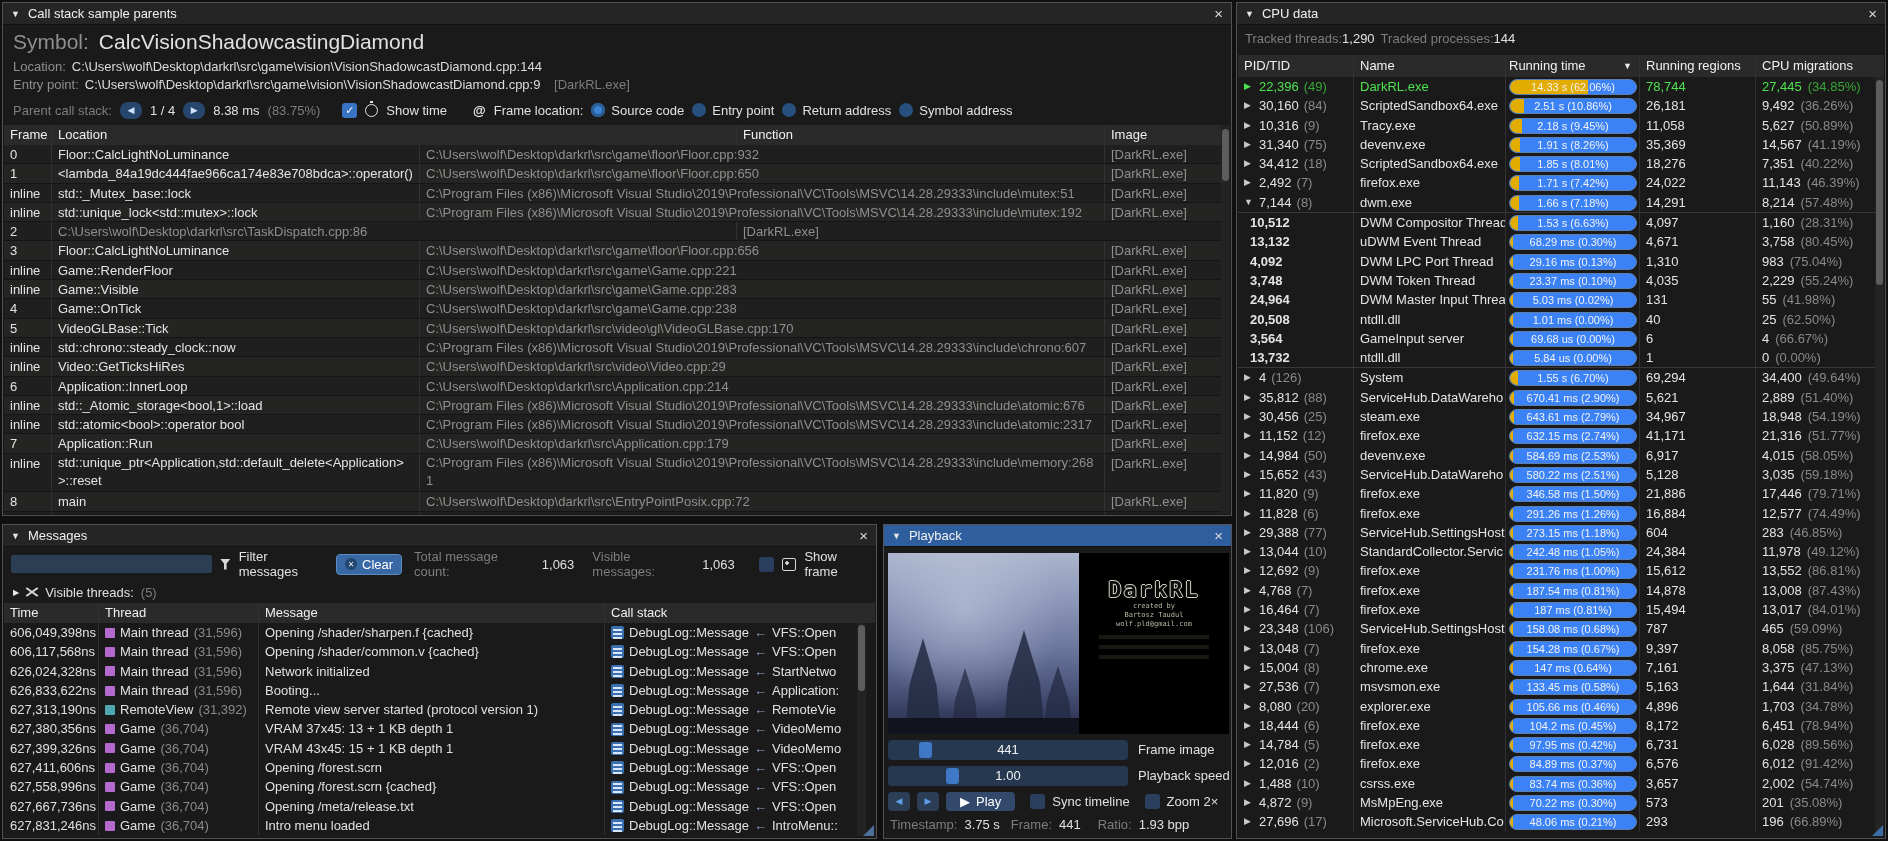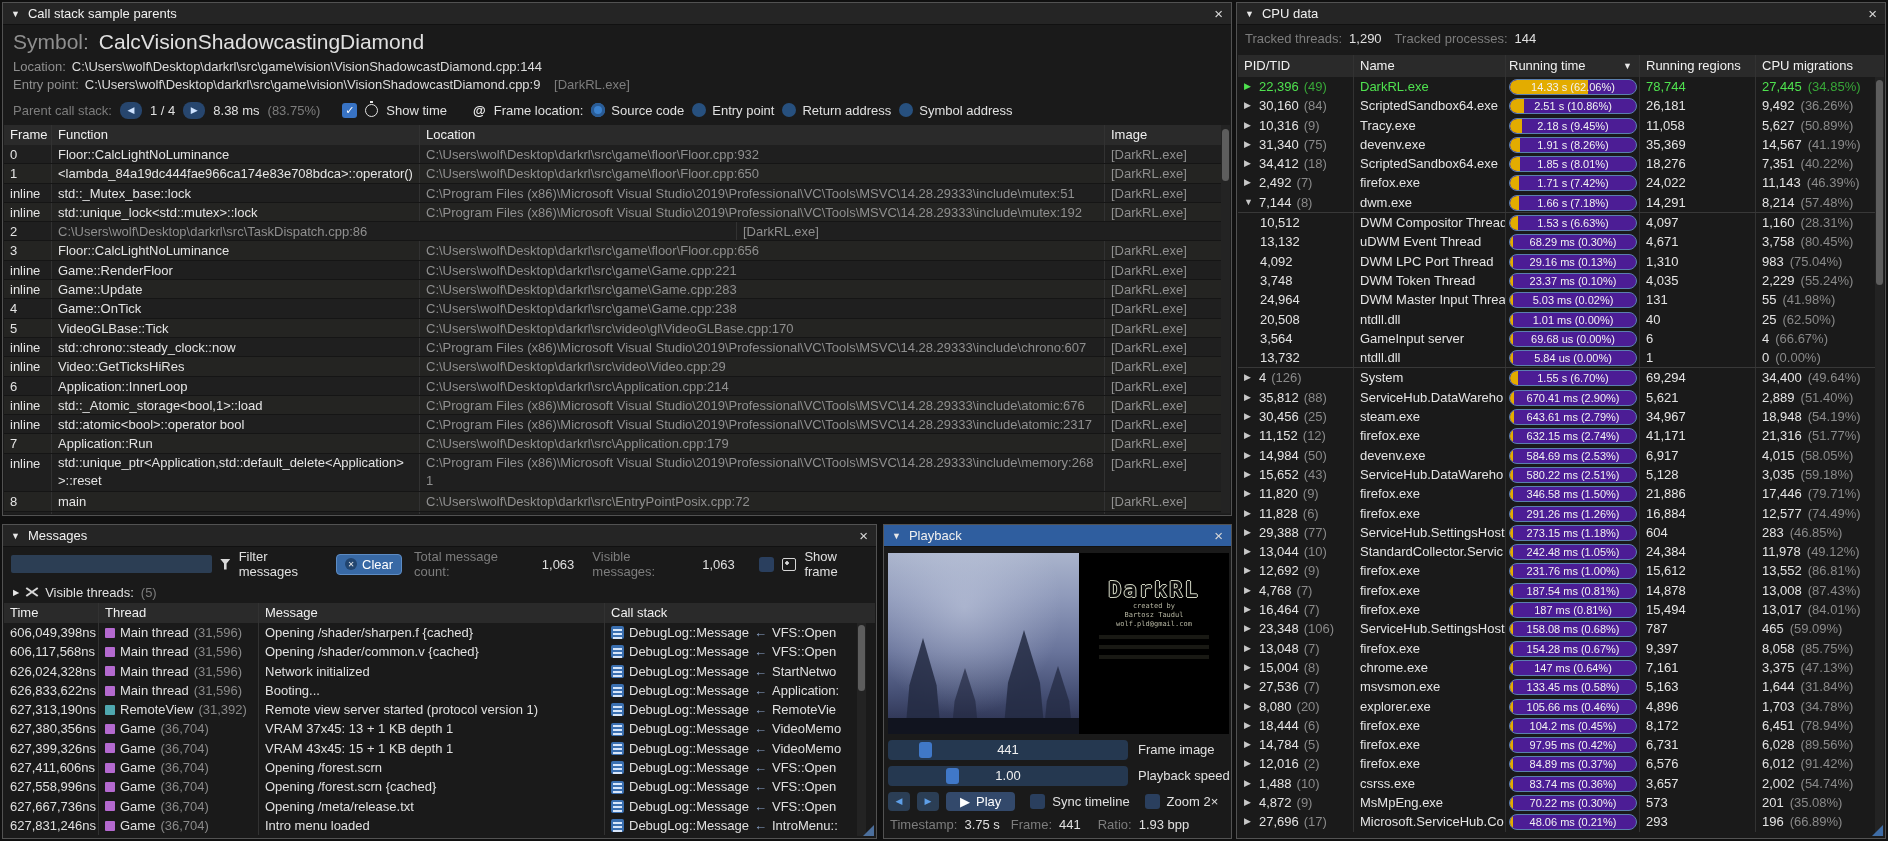--- a/index.html
+++ b/index.html
@@ -106,7 +106,7 @@
   .pb-status{position:absolute;left:6px;top:292px;display:flex;gap:7px;align-items:center;}
   
   #panel-cpu{left:1236px;top:2px;width:650px;height:837px;}
-  .cpu-info{position:absolute;left:8px;top:28px;display:flex;gap:7px;}
+  .cpu-info{position:absolute;left:8px;top:28px;display:flex;gap:0;}
   .cpu-table-head{position:absolute;left:1px;top:52px;right:1px;height:22px;background:#2a2a2a;display:flex;color:#f0f0f0;}
   .cpu-table-head .cell{line-height:22px;}
   #cpu-body{position:absolute;left:1px;top:74px;right:1px;bottom:1px;overflow:hidden;}

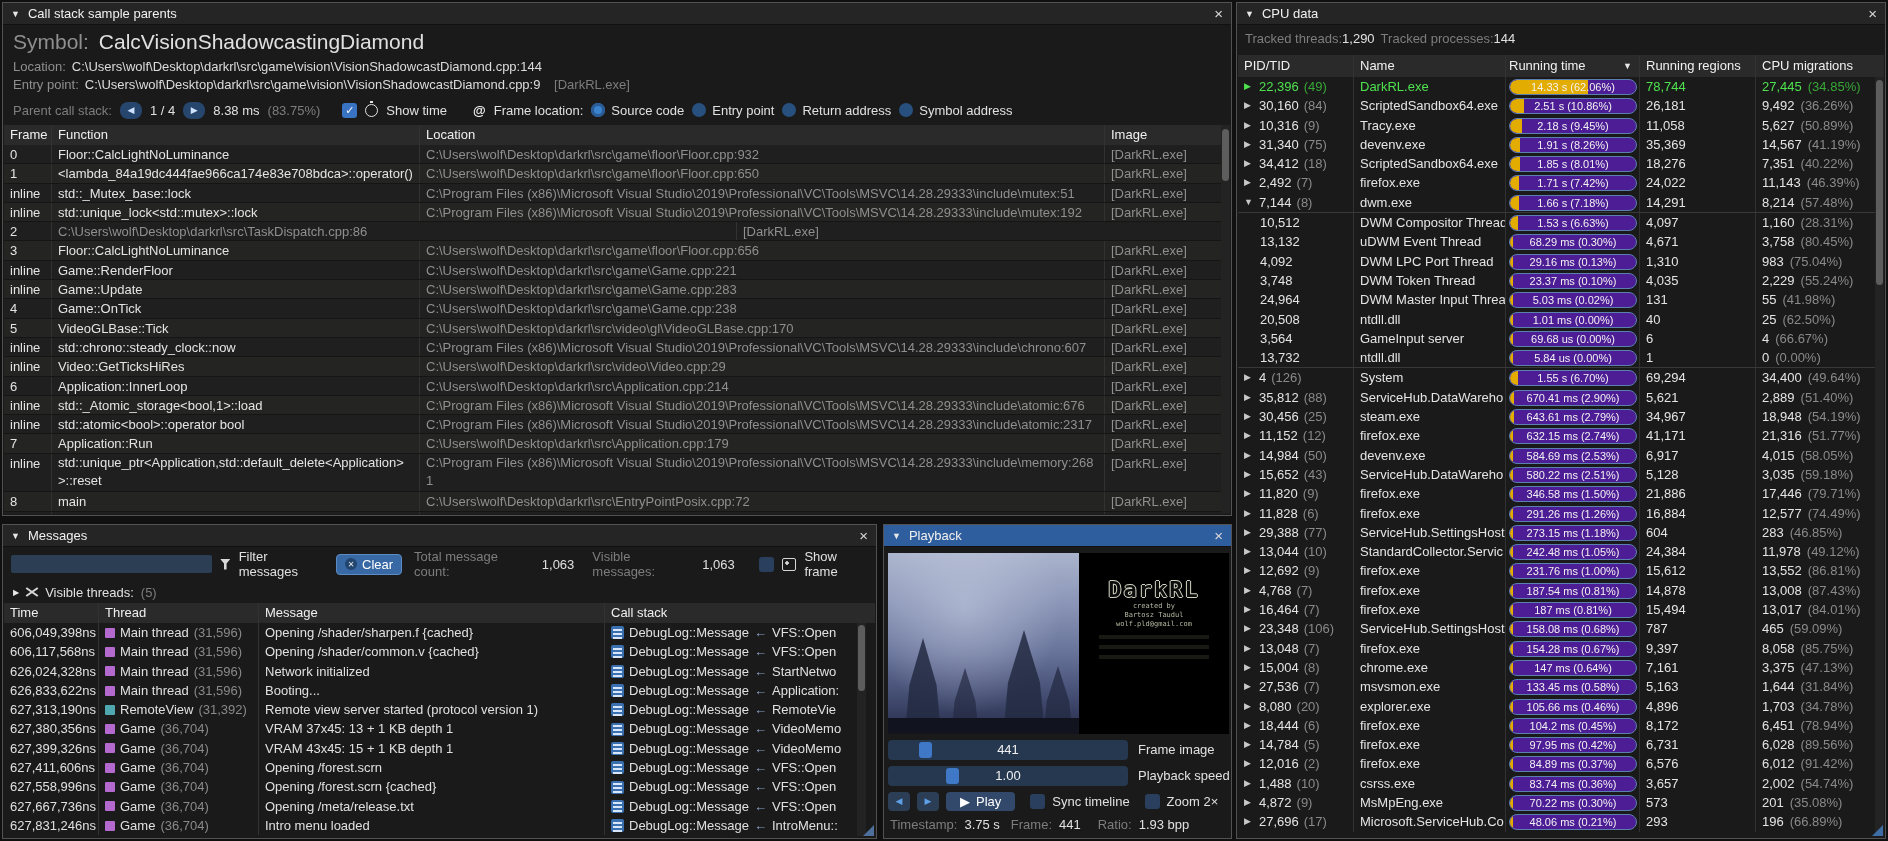--- a/index.html
+++ b/index.html
@@ -121,7 +121,7 @@
   .p-reg{width:116px;flex:none;}
   .p-mig{width:118px;flex:none;display:flex;gap:6px;border-right:none;}
   .pill{position:relative;margin-top:2px;width:126px;height:14px;border:1px solid #5b7fae;border-radius:9px;
-        background:#4c1d95;overflow:hidden;}
+        background:#3b82f6;overflow:hidden;}
   .pill-fill{position:absolute;left:0;top:0;bottom:0;background:#e3ac00;border-radius:8px 0 0 8px;}
   .pill-text{position:absolute;inset:0;text-align:center;font-size:11px;line-height:14px;color:#f2f2f2;}
   .cpu-row.green .pidv,.cpu-row.green .p-name,.cpu-row.green .p-reg,.cpu-row.green .migv,.cpu-row.green .exp{color:#4fe24f;}

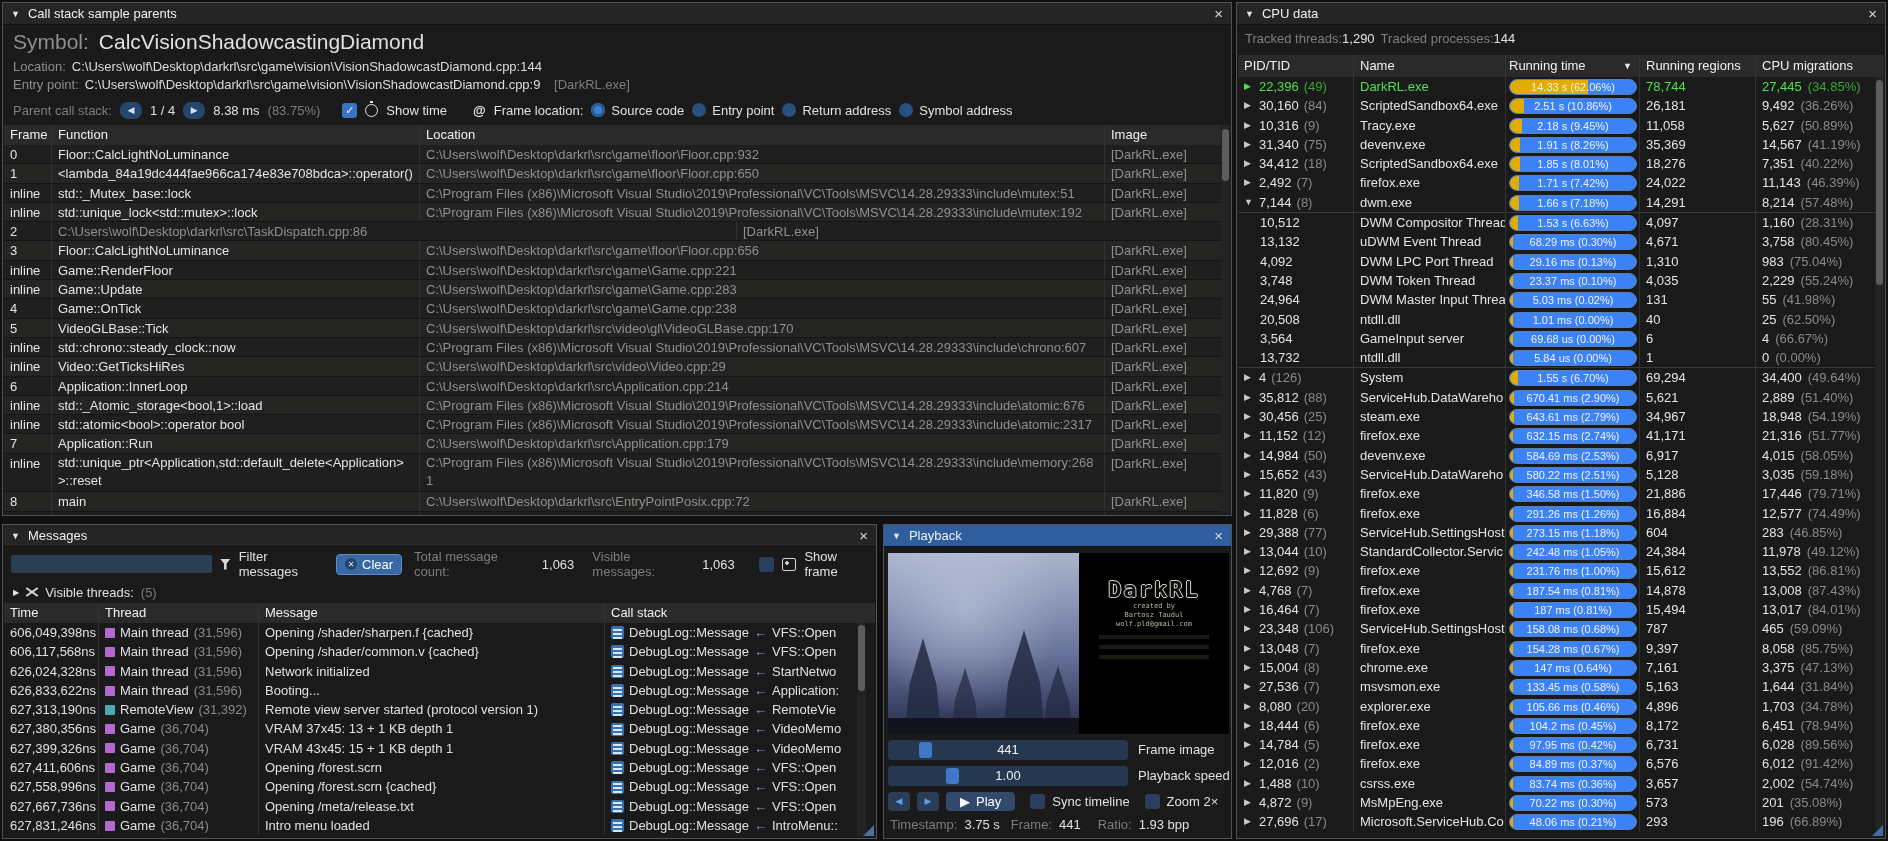--- a/index.html
+++ b/index.html
@@ -184,8 +184,8 @@
     </div>
     <div class="cs-table-head">
       <div class="cell c-frame">Frame</div>
+      <div class="cell c-loc" style="color:#f0f0f0 !important;">Location</div>
       <div class="cell c-func">Function</div>
-      <div class="cell c-loc" style="color:#f0f0f0 !important;">Location</div>
       <div class="cell c-img" style="color:#f0f0f0 !important;">Image</div>
     </div>
     <div id="cs-body">

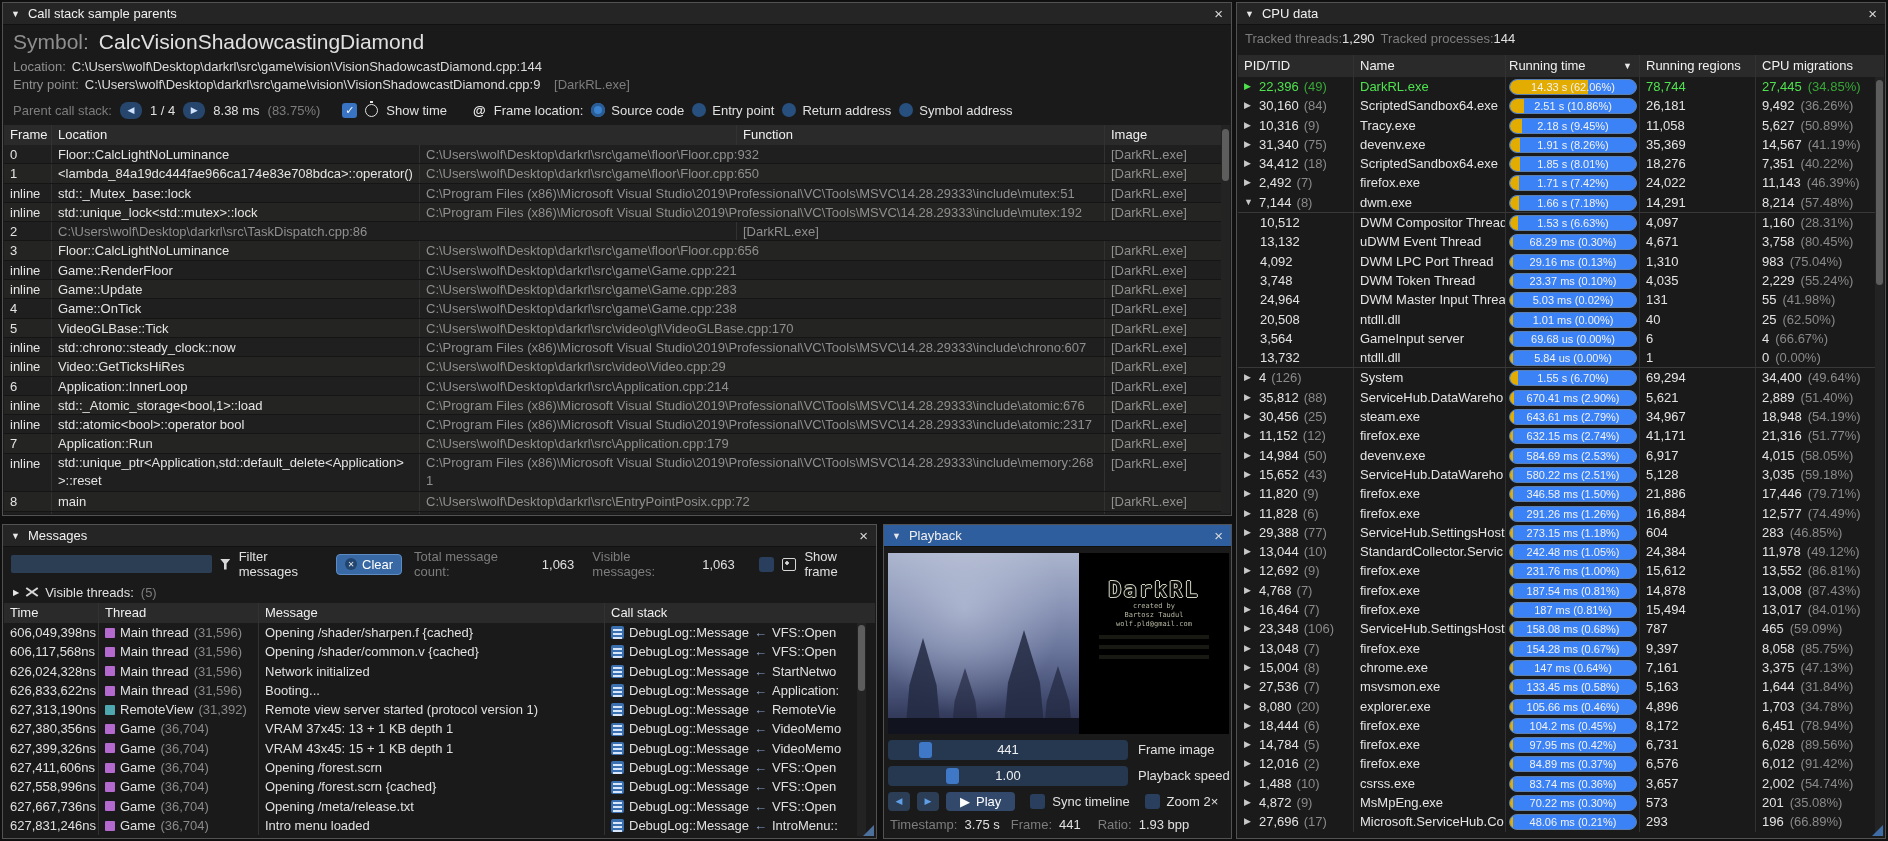--- a/index.html
+++ b/index.html
@@ -115,7 +115,7 @@
   .cpu-row.cfirst{border-top:1px solid #383838;} .cpu-row.clast{border-bottom:1px solid #383838;}
   .p-pid{width:116px;flex:none;display:flex;align-items:center;gap:5px;}
   .exp{width:10px;font-size:9px;color:#c8c8c8;flex:none;}
-  .cpu-row.child .p-pid{padding-left:22px;}
+  .cpu-row.child .p-pid{padding-left:12px;font-weight:bold;}
   .p-name{width:152px;flex:none;}
   .p-time{width:134px;flex:none;padding:0 3px;}
   .p-reg{width:116px;flex:none;}

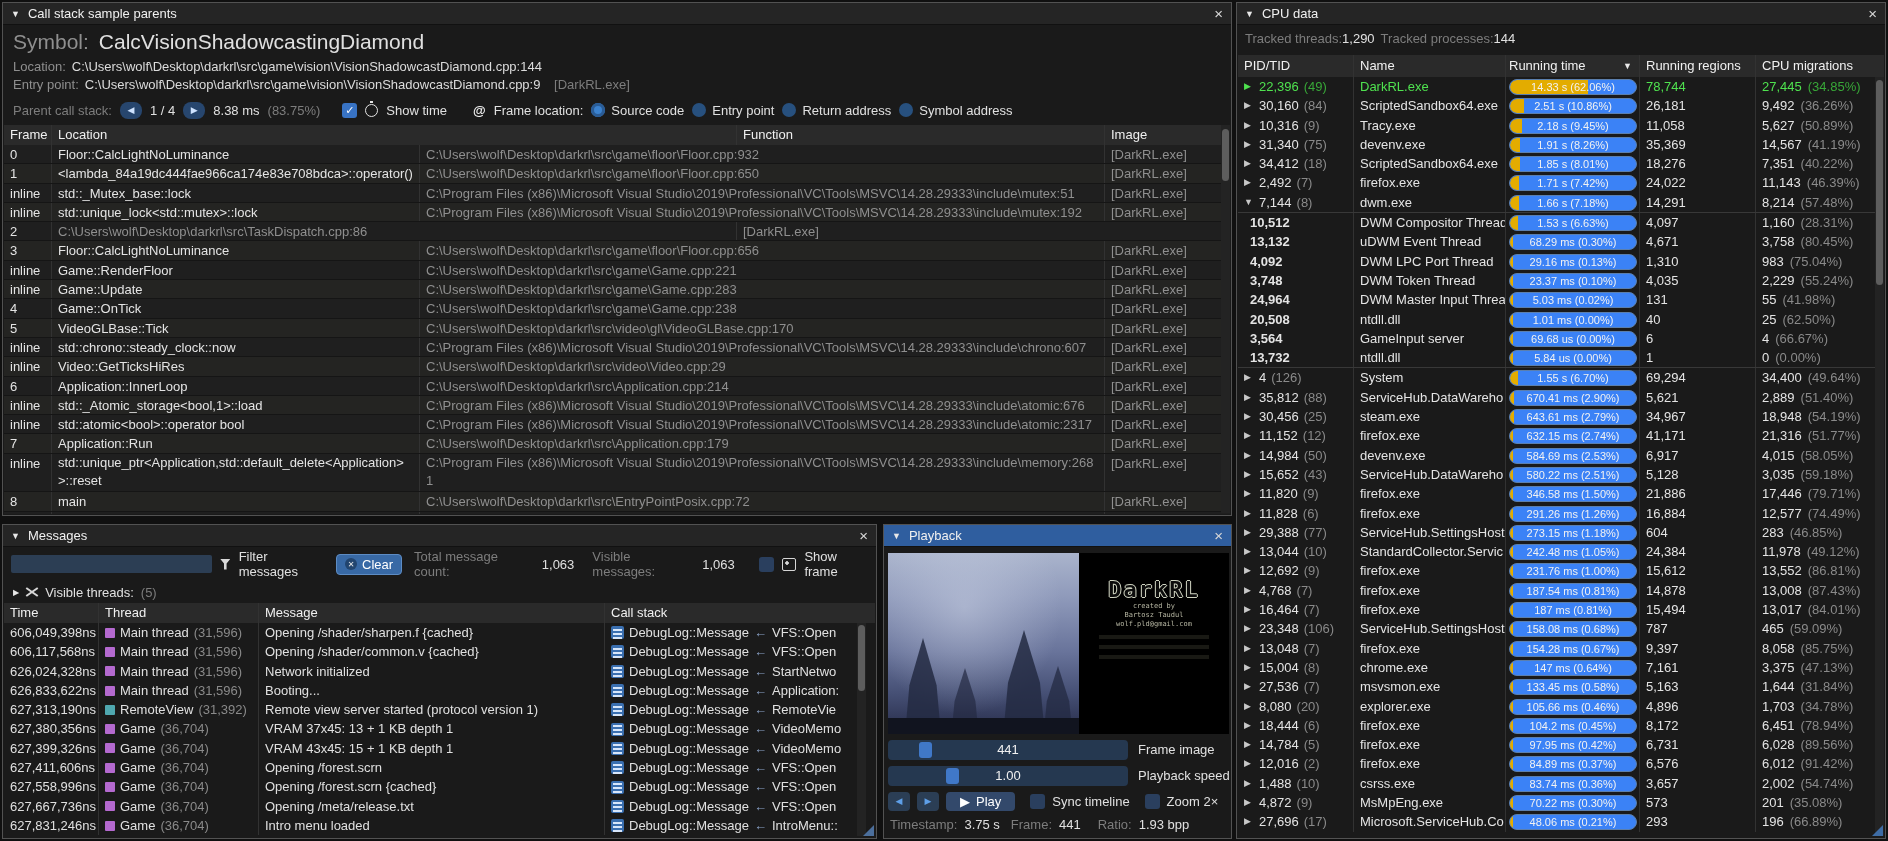--- a/index.html
+++ b/index.html
@@ -232,7 +232,7 @@
         </div>
         <div class="cs-row">
           <div class="cell c-frame dim">inline</div>
-          <div class="cell c-func">Game::Update</div>
+          <div class="cell c-func">Game::Visible</div>
           <div class="cell c-loc">C:\Users\wolf\Desktop\darkrl\src\game\Game.cpp:283</div>
           <div class="cell c-img">[DarkRL.exe]</div>
         </div>

